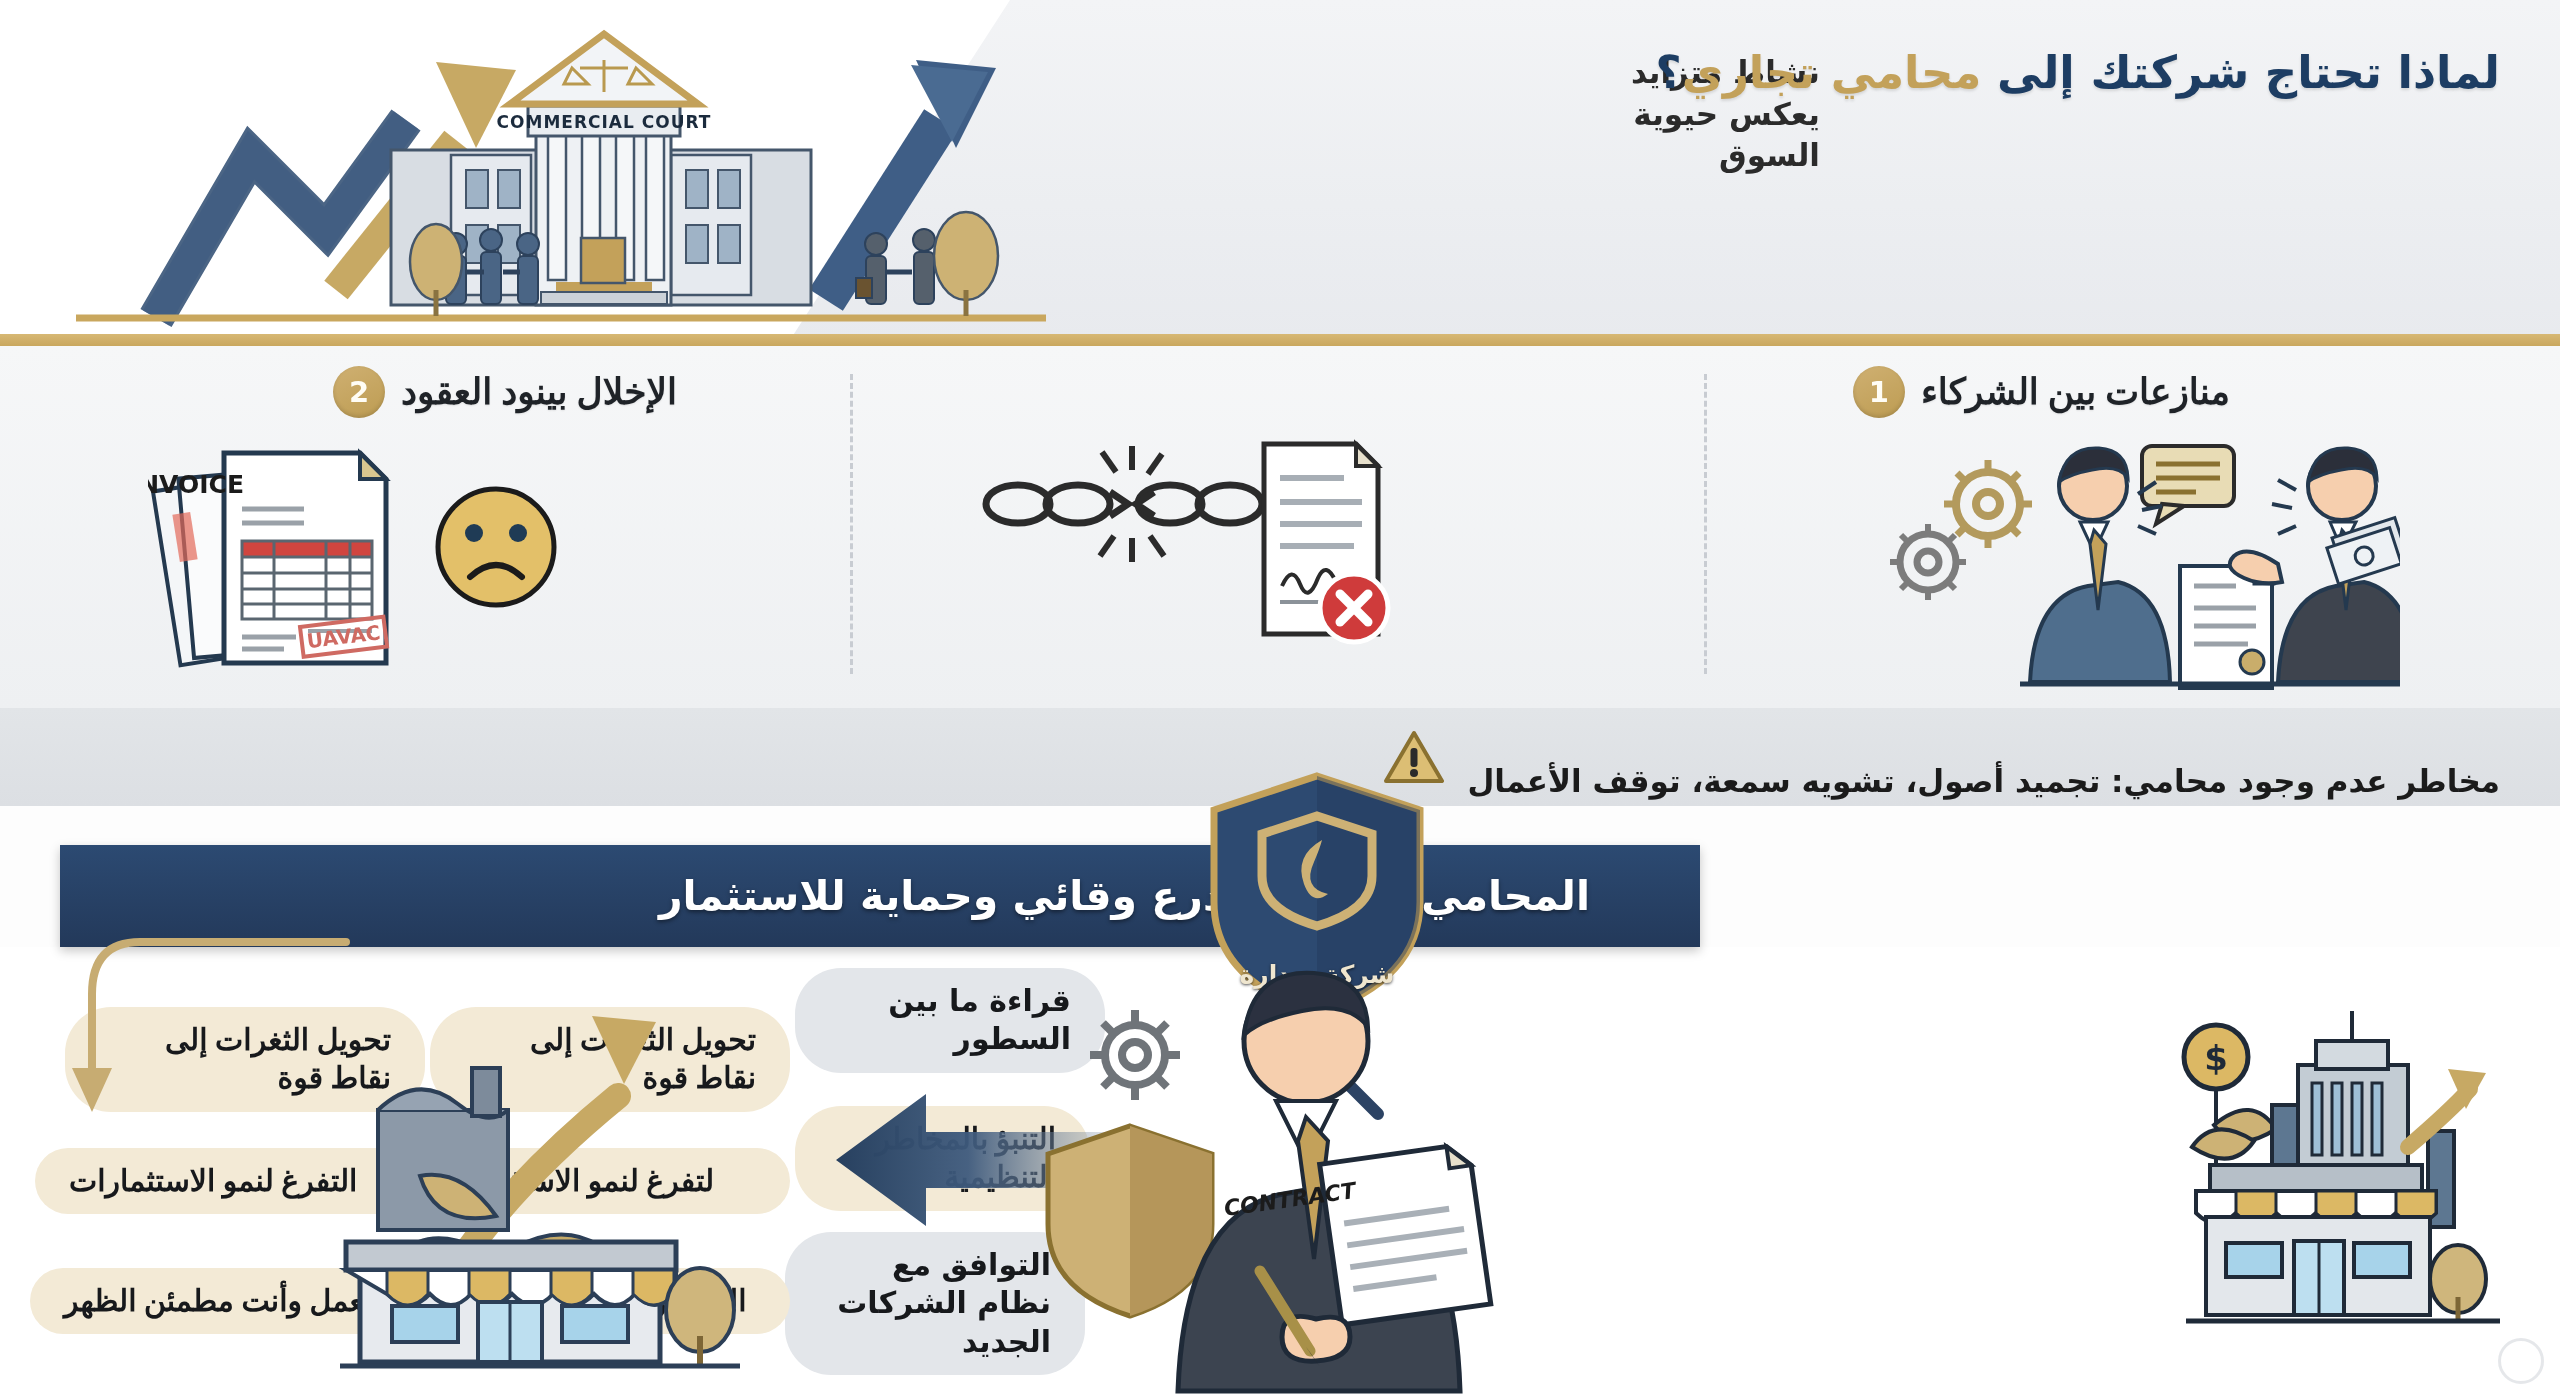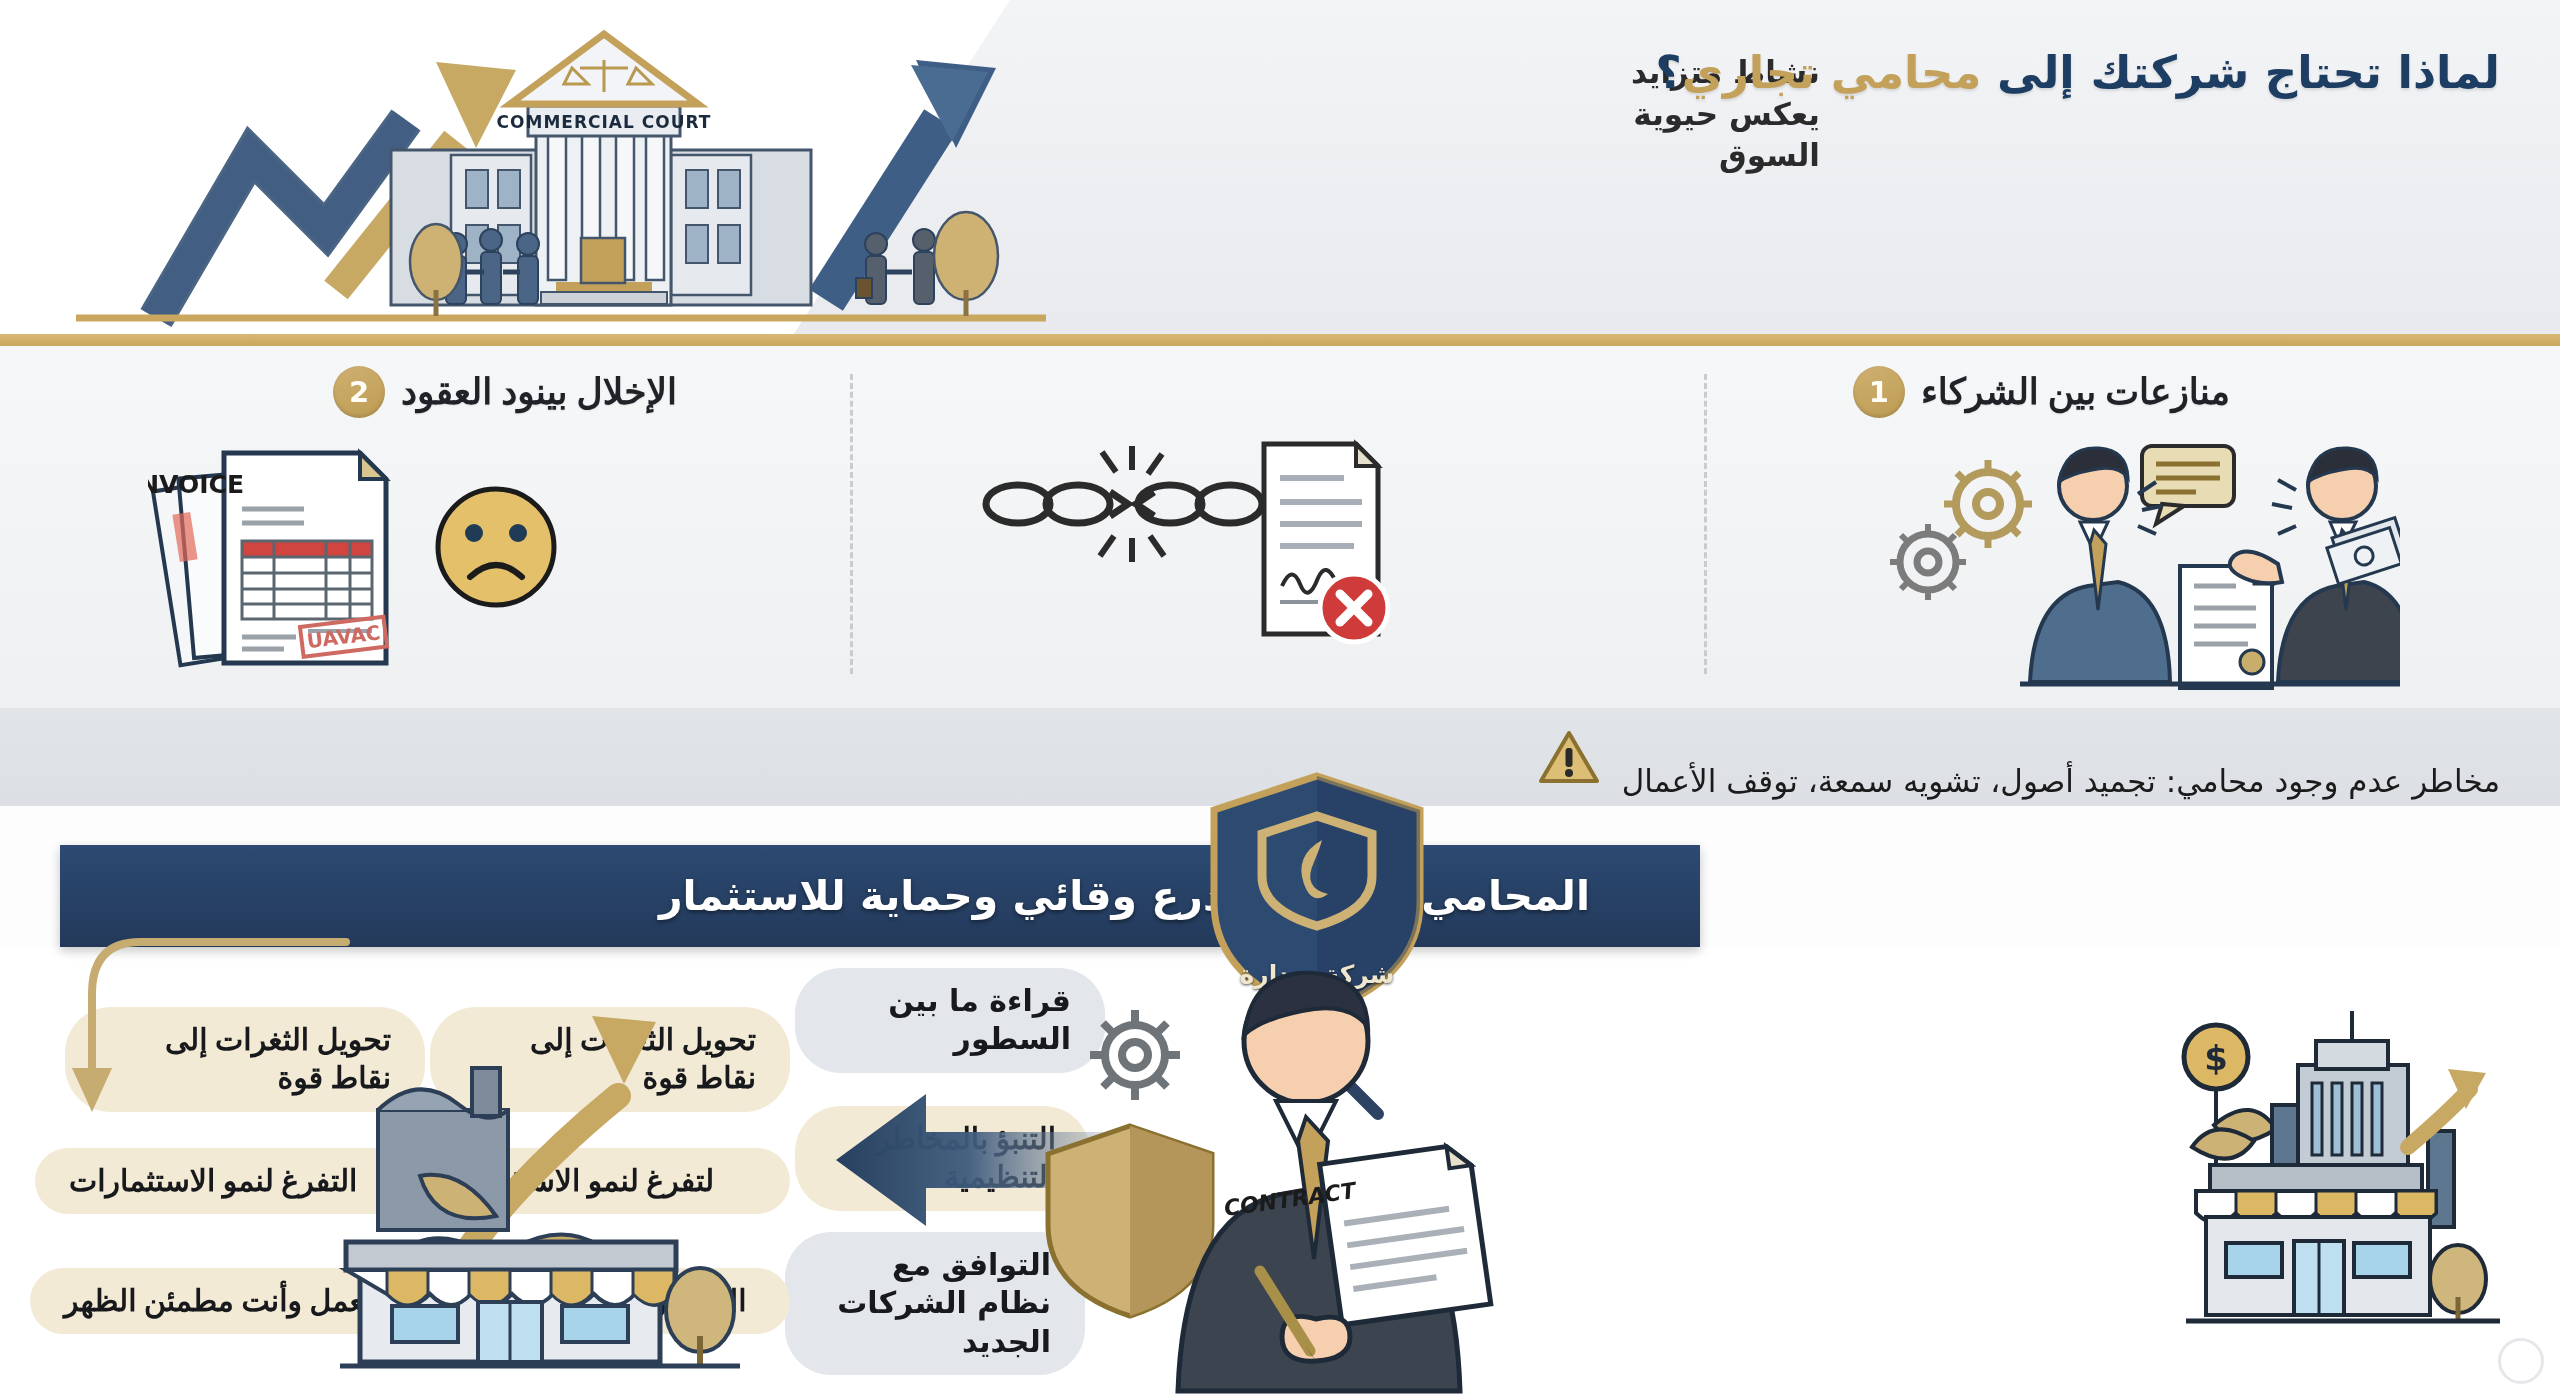--- a/index.html
+++ b/index.html
@@ -70,7 +70,7 @@
     background: linear-gradient(180deg,#e2e5e8 0%, #dcdfe3 100%); }
   .risk-inner { position: absolute; right: 60px; top: 0; height: 98px;
     display: flex; flex-direction: row; align-items: center; gap: 22px; }
-  .risk-text { font-size: 31px; font-weight: 400; color: #1b1b1b; white-space: nowrap; margin-top: 48px; }
+  .risk-text { font-size: 31px; font-weight: 700; color: #1b1b1b; white-space: nowrap; margin-top: 48px; }
 
   
   .blue-banner { position: absolute; right: 860px; top: 845px; width: 1640px; height: 102px;

